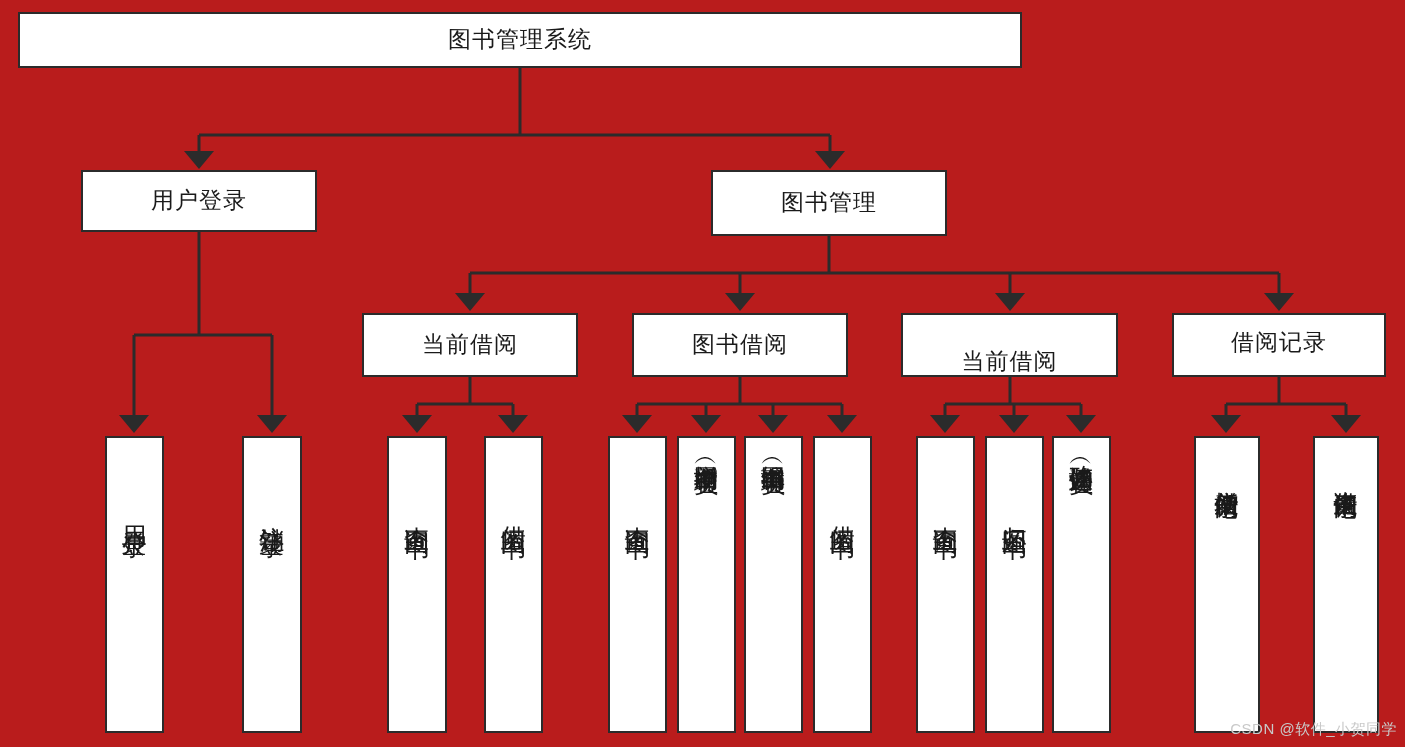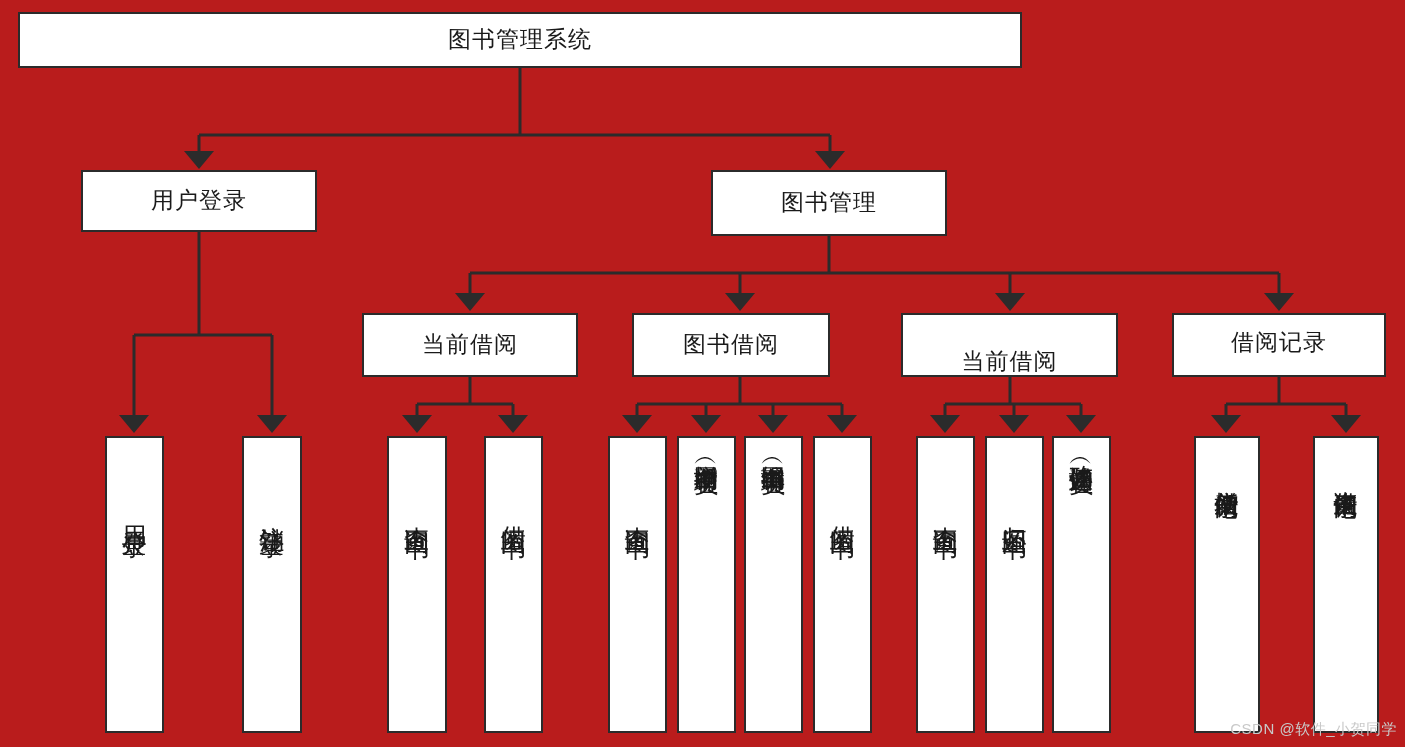--- a/index.html
+++ b/index.html
@@ -140,7 +140,7 @@
   <div class="node h" style="left:362px; top:313px; width:216px; height:64px;">
     <span class="lbl">当前借阅</span>
   </div>
-  <div class="node h" style="left:632px; top:313px; width:198px; height:64px;">
+  <div class="node h" style="left:632px; top:313px; width:216px; height:64px;">
     <span class="lbl">图书借阅</span>
   </div>
   <div class="node h" style="left:901px; top:313px; width:217px; height:64px;align-items:flex-end;">

